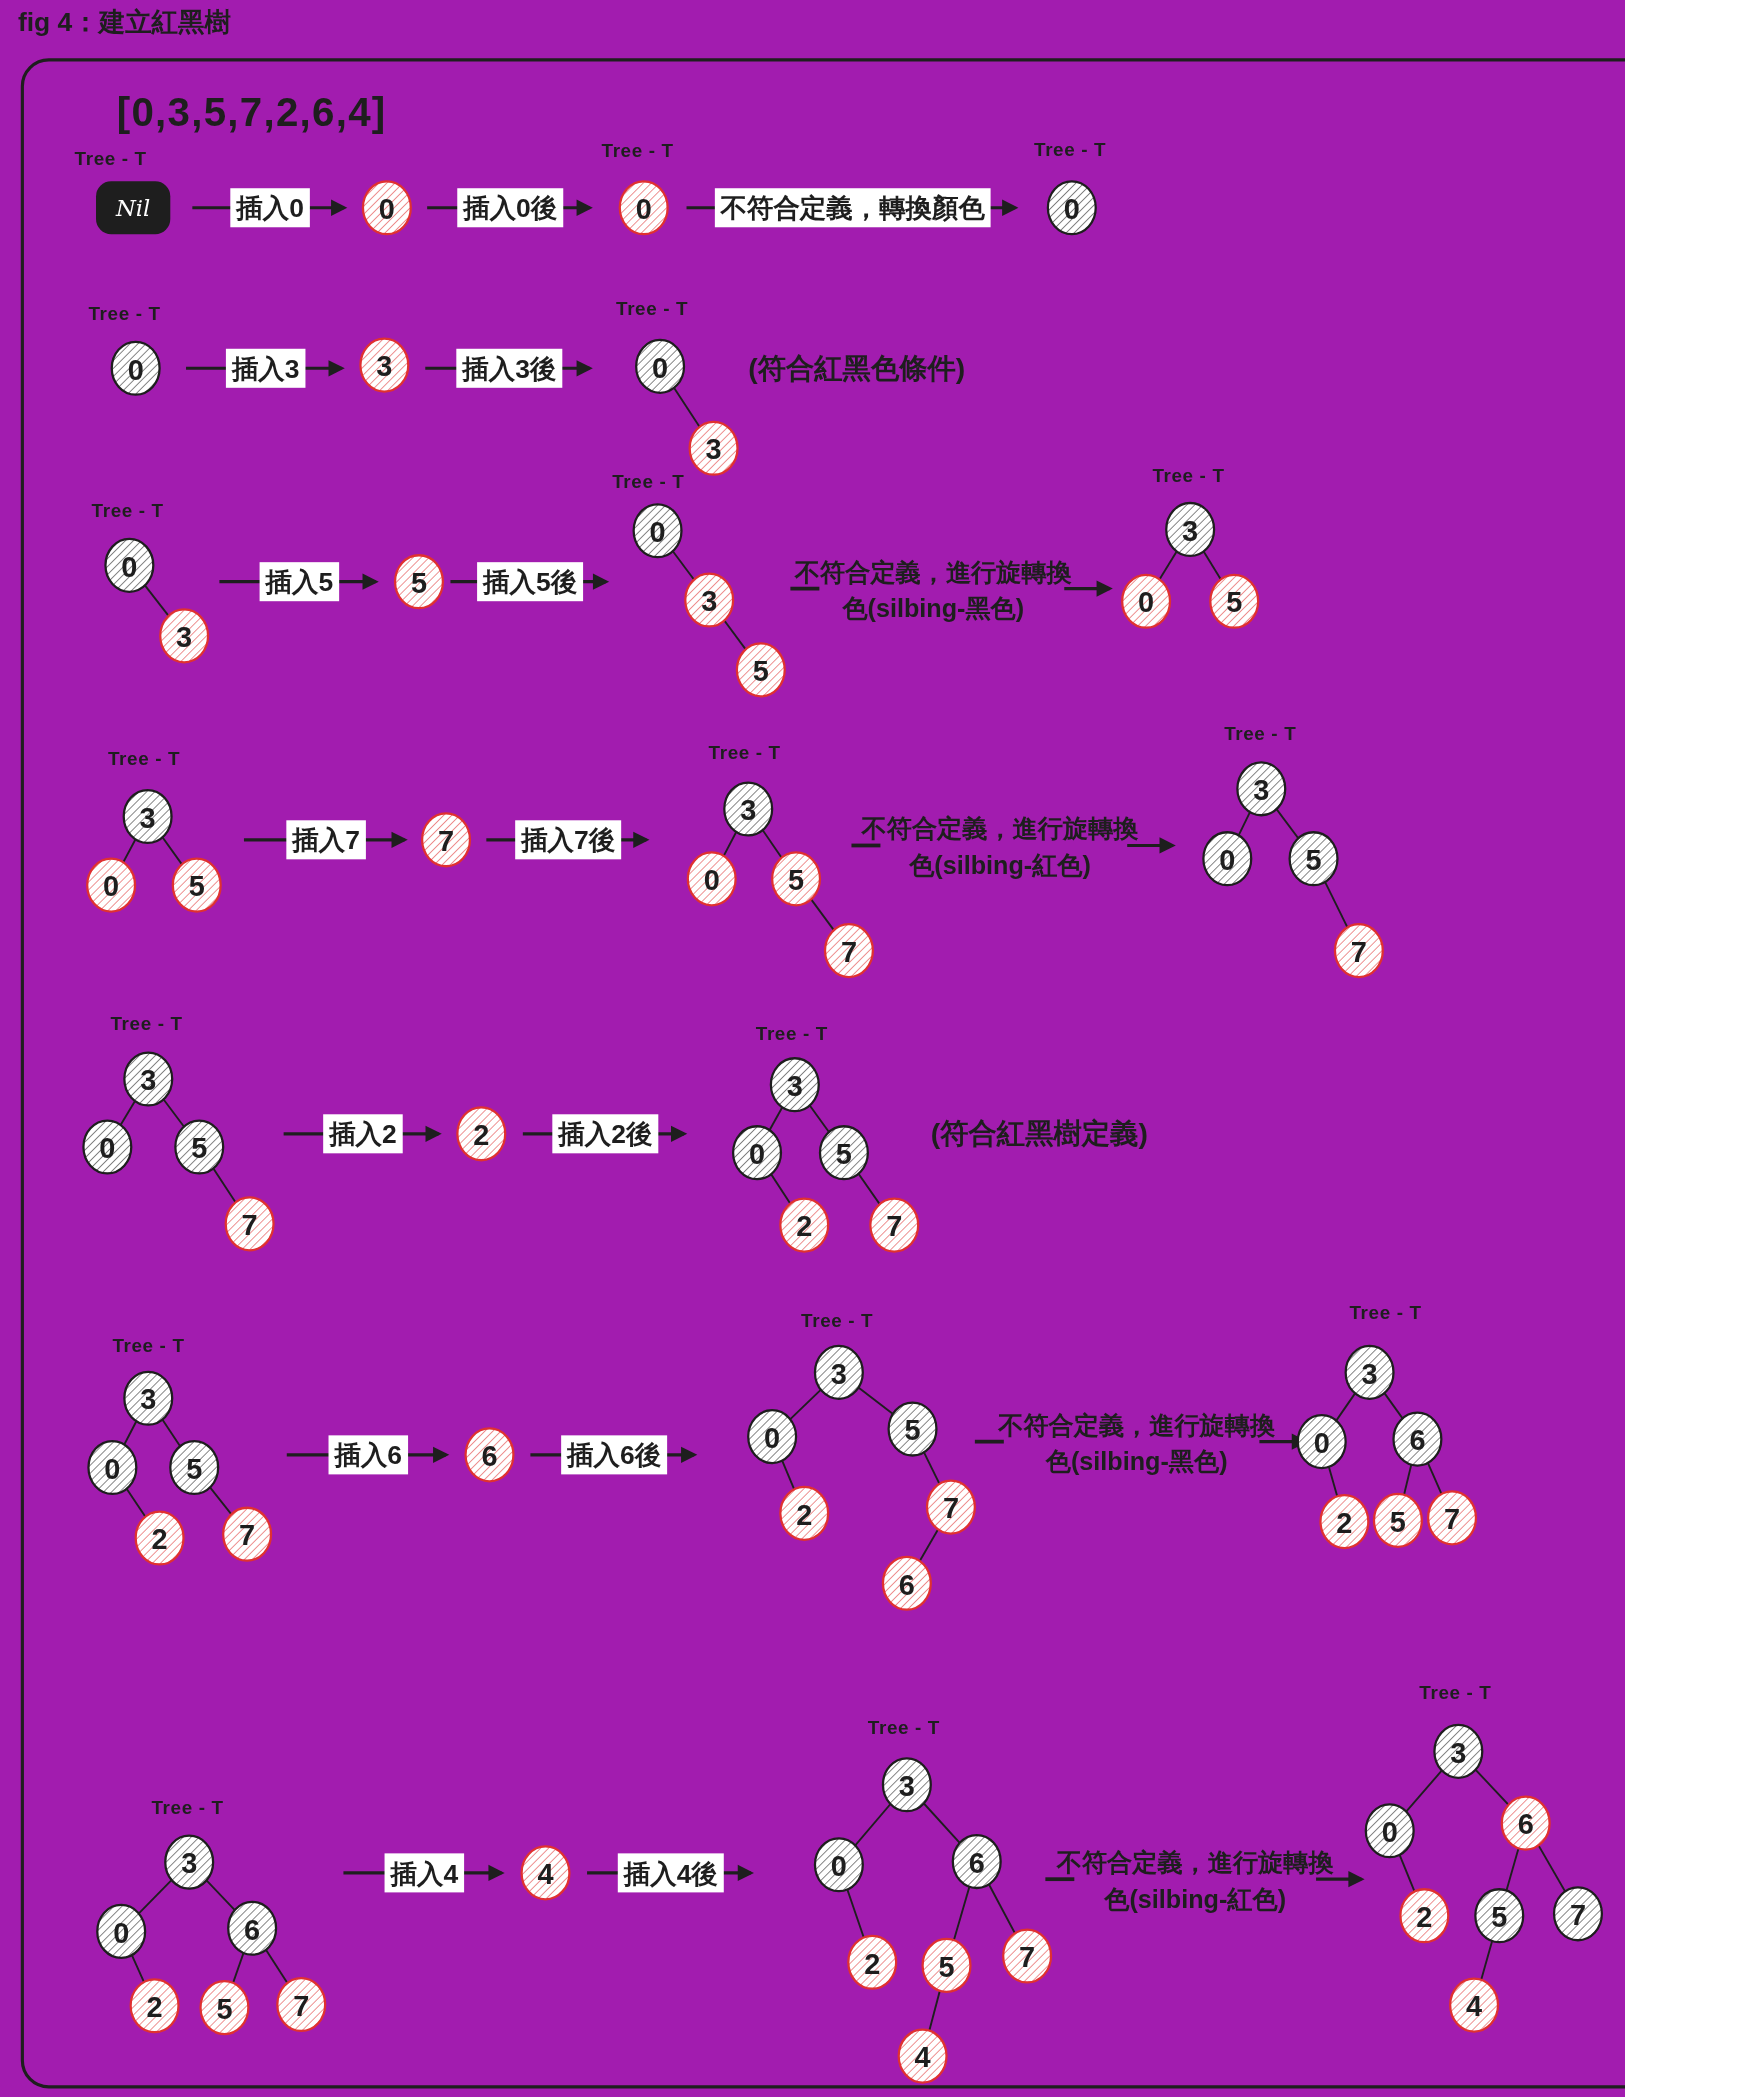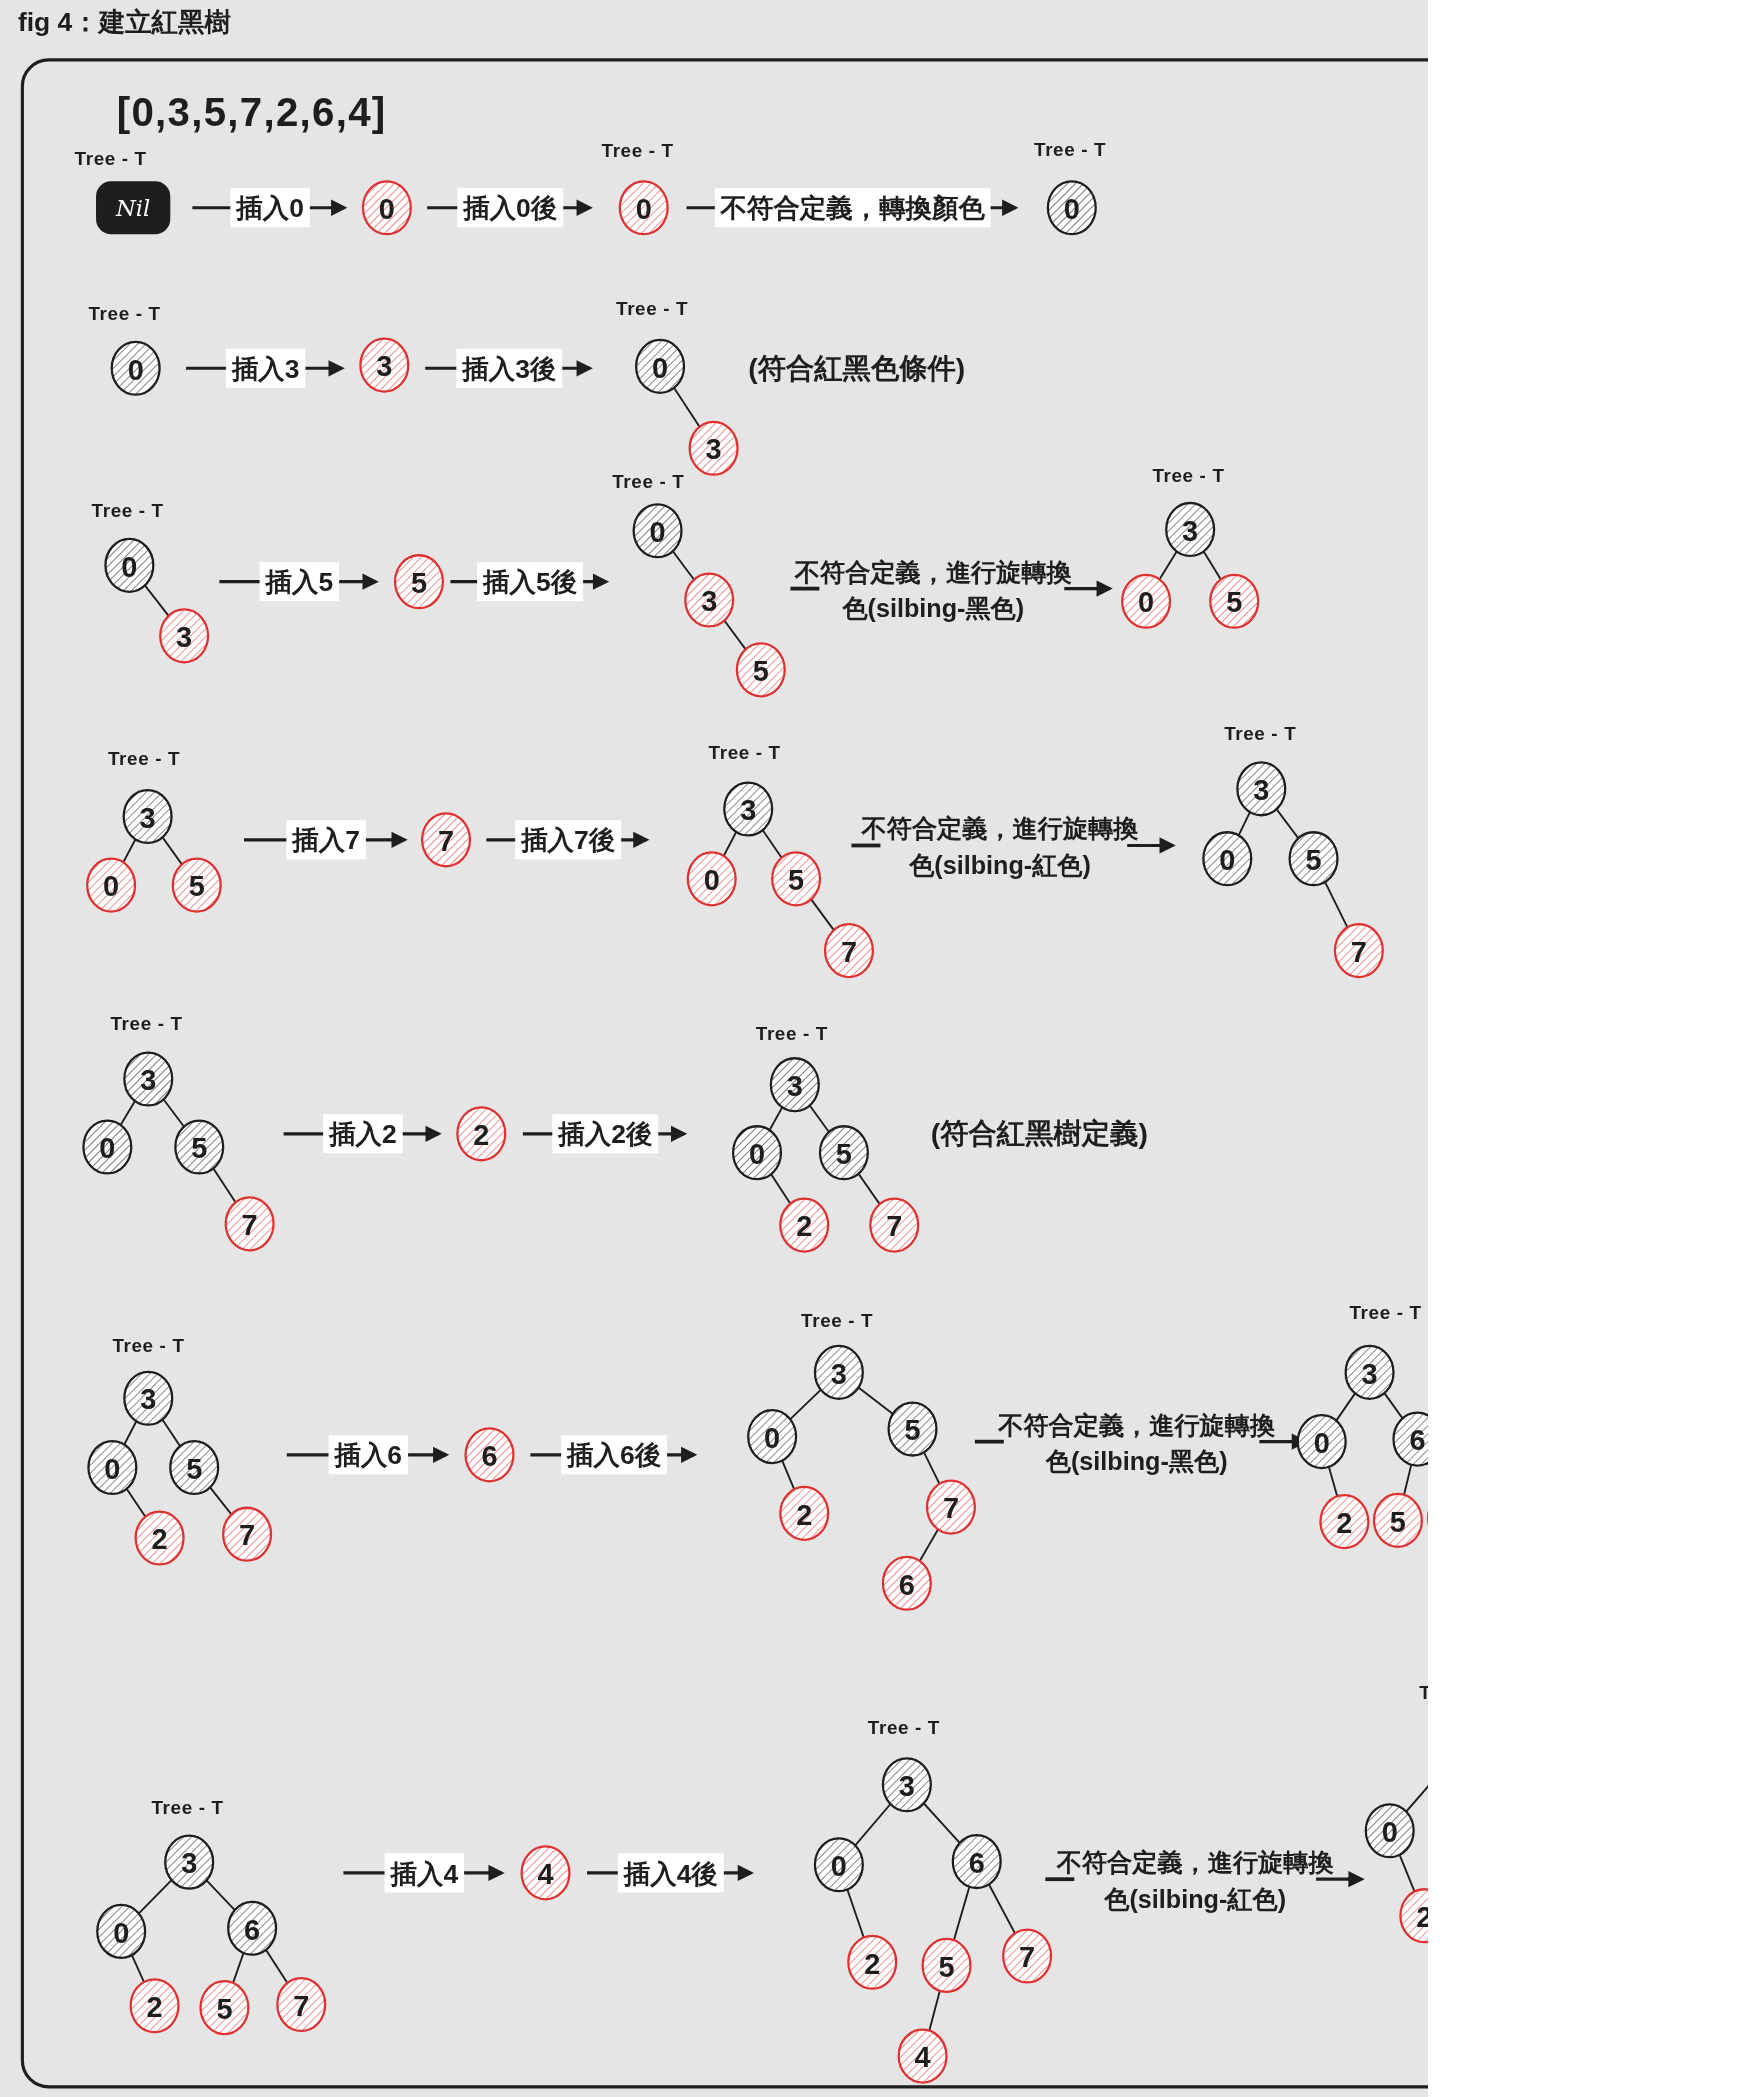--- a/index.html
+++ b/index.html
@@ -4,7 +4,7 @@
 <style>
   html,body{margin:0;padding:0;background:#ffffff;}
   body{font-family:"Liberation Sans","DejaVu Sans",sans-serif;}
-  #canvas-wrap{position:relative;width:1428px;height:2097px;background:#e5e5e5;overflow:hidden;}
+  #canvas-wrap{position:relative;width:1625px;height:2097px;background:#a21caf;overflow:hidden;}
   svg text{user-select:none;}
 </style>
 </head>

